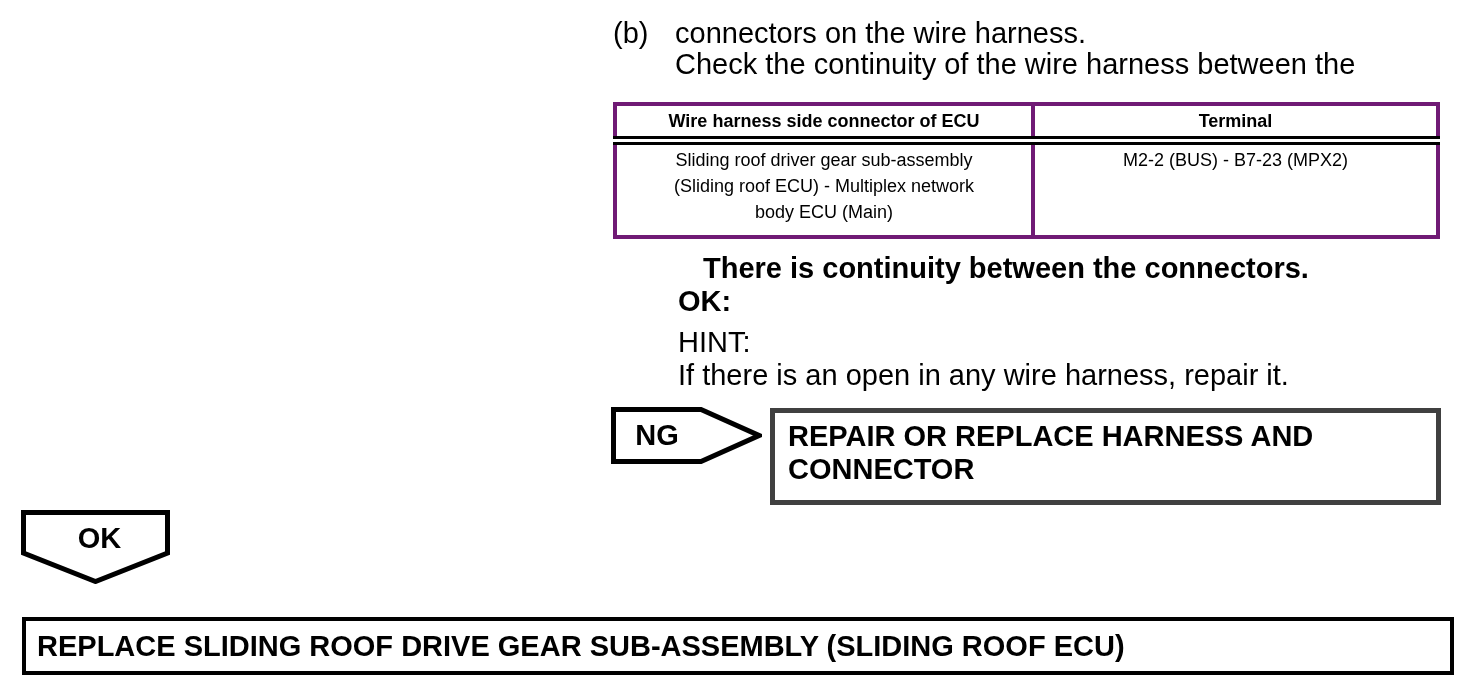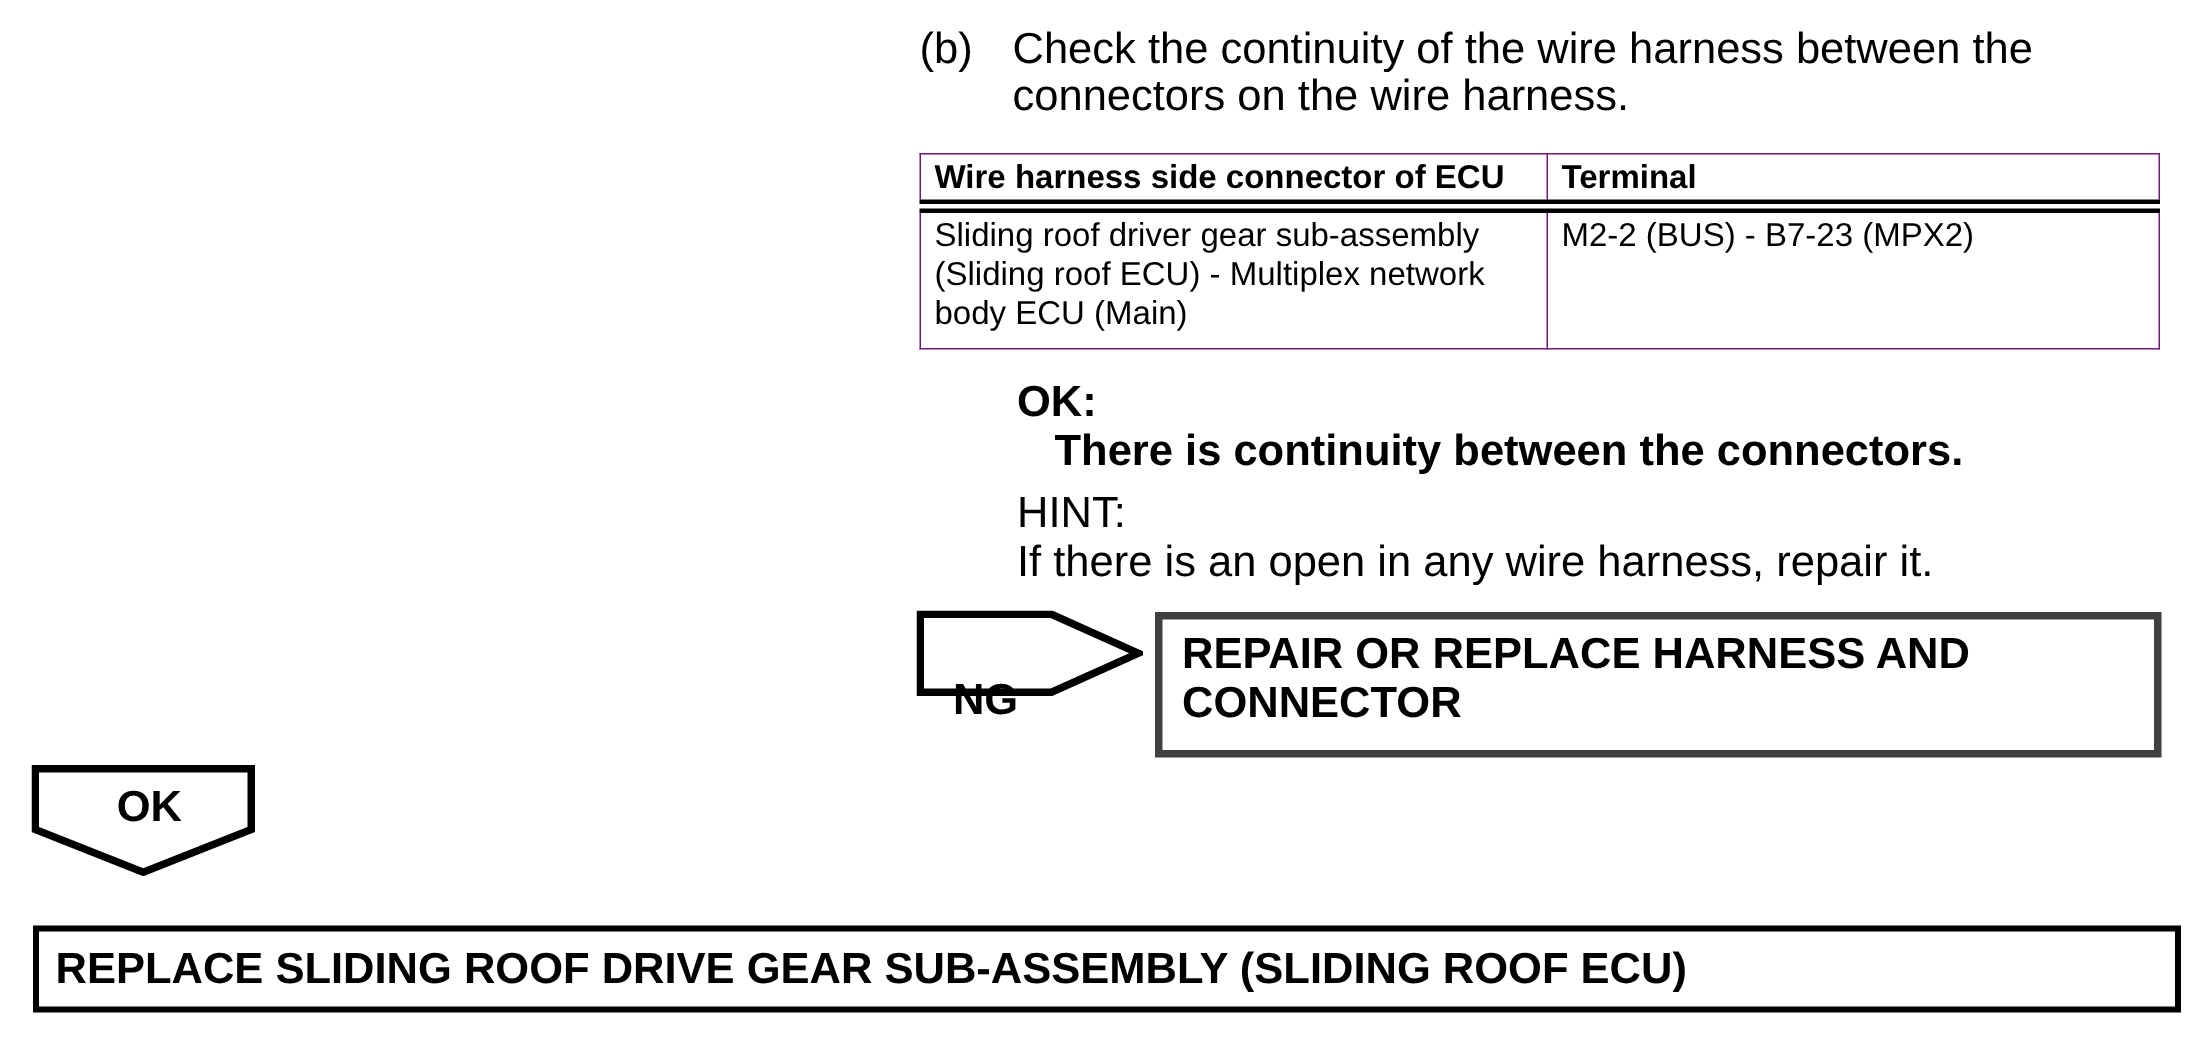--- a/index.html
+++ b/index.html
@@ -46,8 +46,8 @@
 
   <div class="step-marker">(b)</div>
   <div class="step-text">
+    <div>connectors on the wire harness.</div>
     <div>Check the continuity of the wire harness between the</div>
-    <div>connectors on the wire harness.</div>
   </div>
 
   <table class="cont">

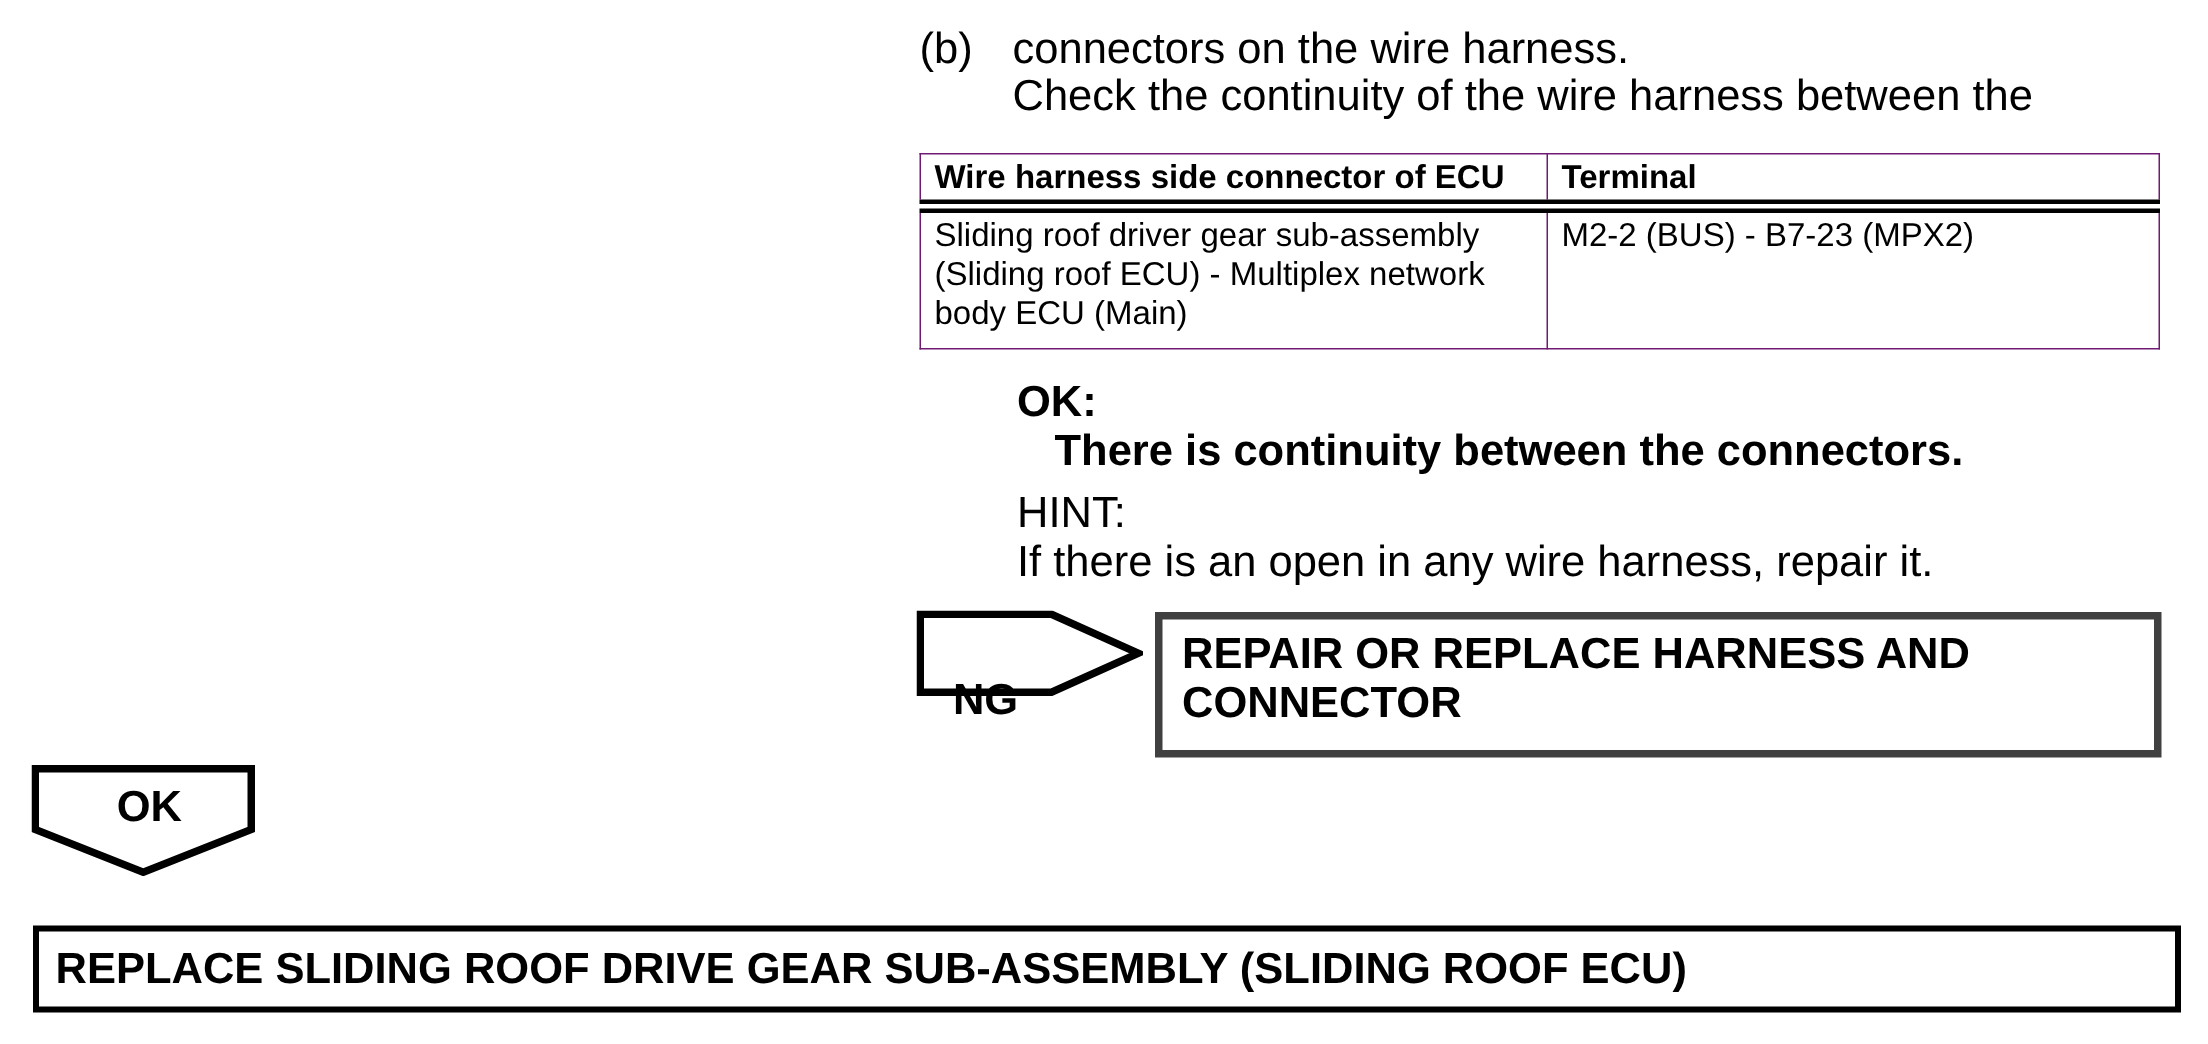--- a/index.html
+++ b/index.html
@@ -13,7 +13,7 @@
 
   
   table.cont { position: absolute; left: 613px; top: 102px; width: 827px; border-collapse: collapse; table-layout: fixed; }
-  table.cont th, table.cont td { border: 1px solid #701a75; font-size: 22px; line-height: 26px; text-align: left; vertical-align: top; padding: 2px 9px 10px 9px; }
+  table.cont th, table.cont td { border: 4px solid #701a75; font-size: 18px; line-height: 26px; text-align: center; vertical-align: top; padding: 2px 9px 10px 9px; }
   table.cont th { font-weight: bold; border-bottom: 9px double #000; padding: 2px 9px 2px 9px; }
   .col-connector { width: 418px; }
 

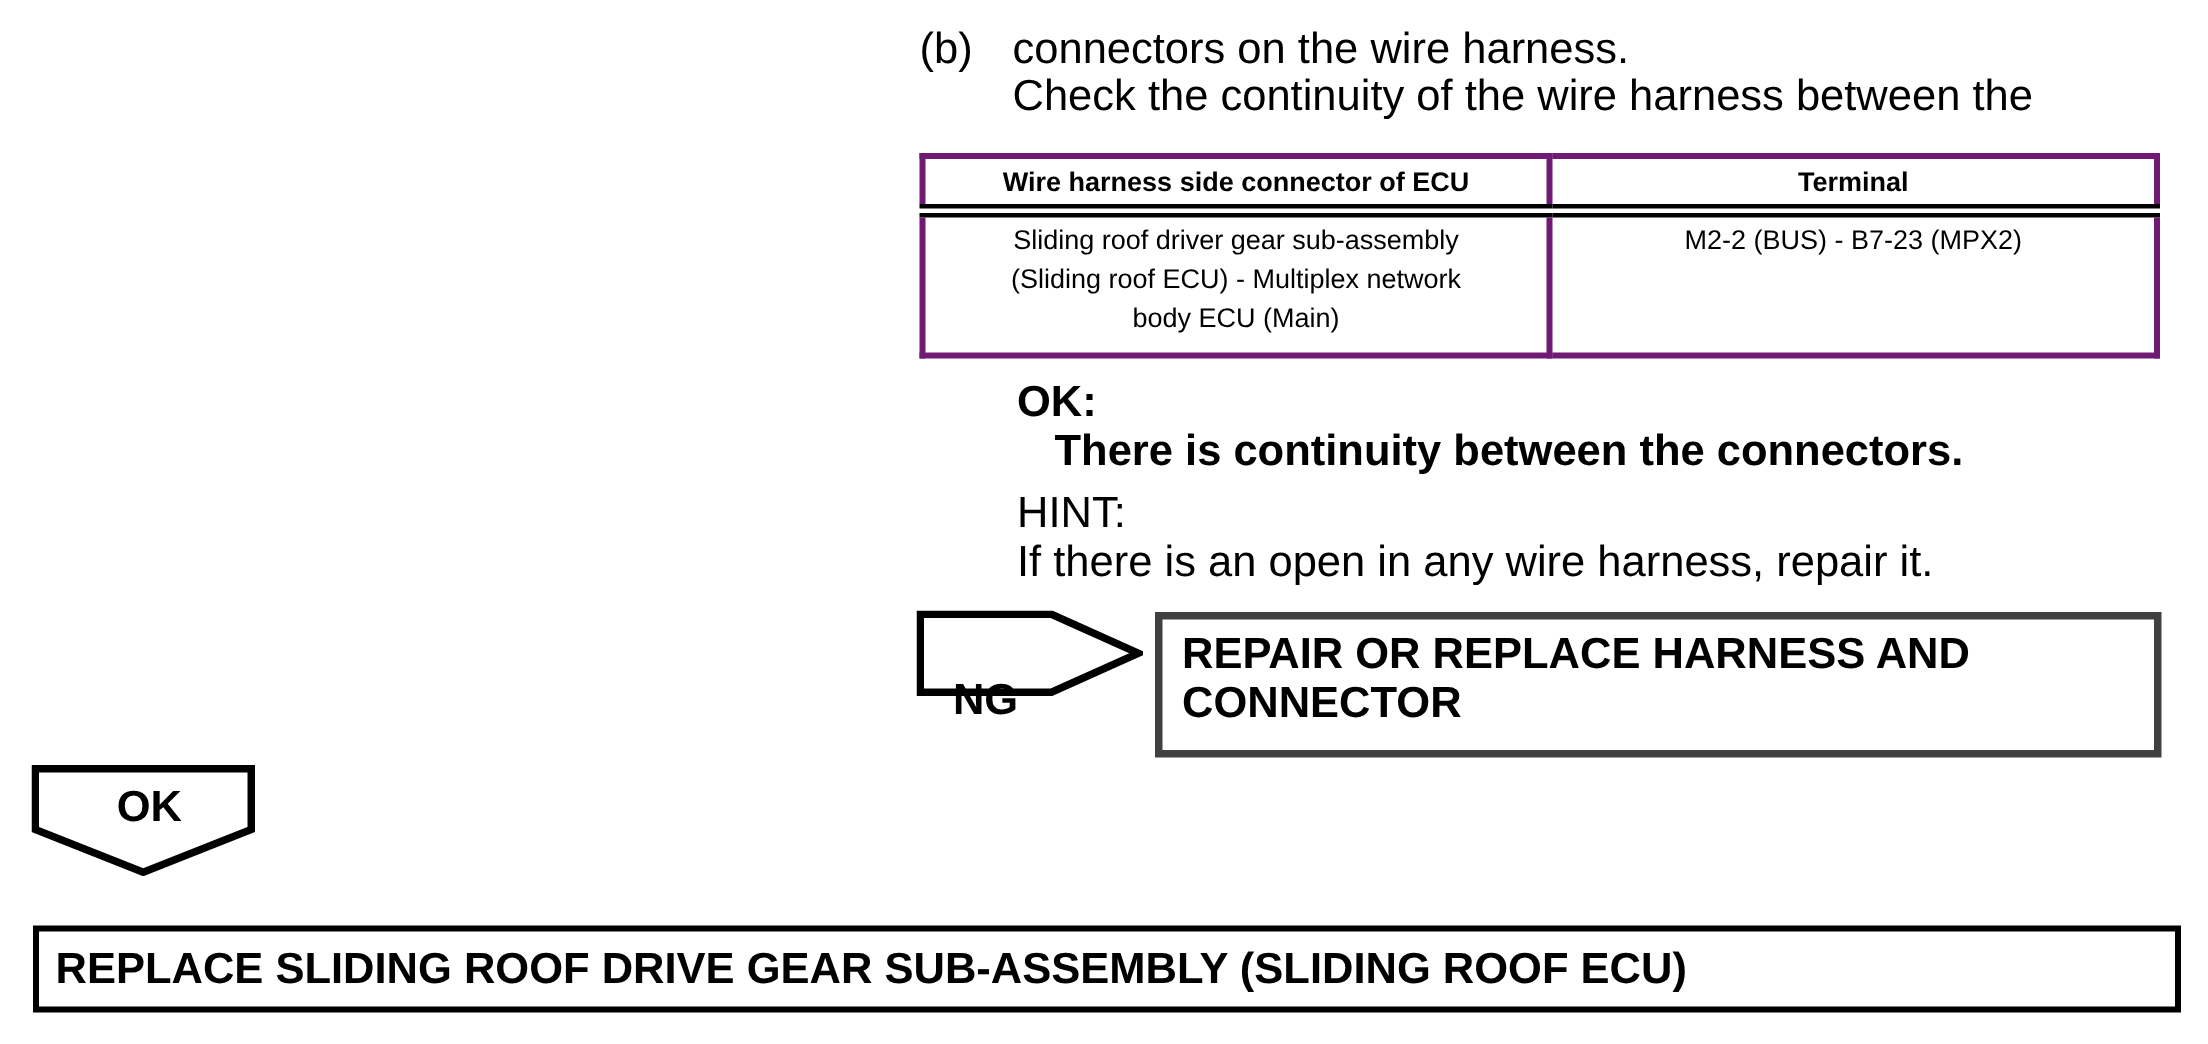--- a/index.html
+++ b/index.html
@@ -74,8 +74,8 @@
   </table>
 
   <div class="result-block">
+    <div class="bold indent">There is continuity between the connectors.</div>
     <div class="bold">OK:</div>
-    <div class="bold indent">There is continuity between the connectors.</div>
     <div class="gap-top">HINT:</div>
     <div>If there is an open in any wire harness, repair it.</div>
   </div>

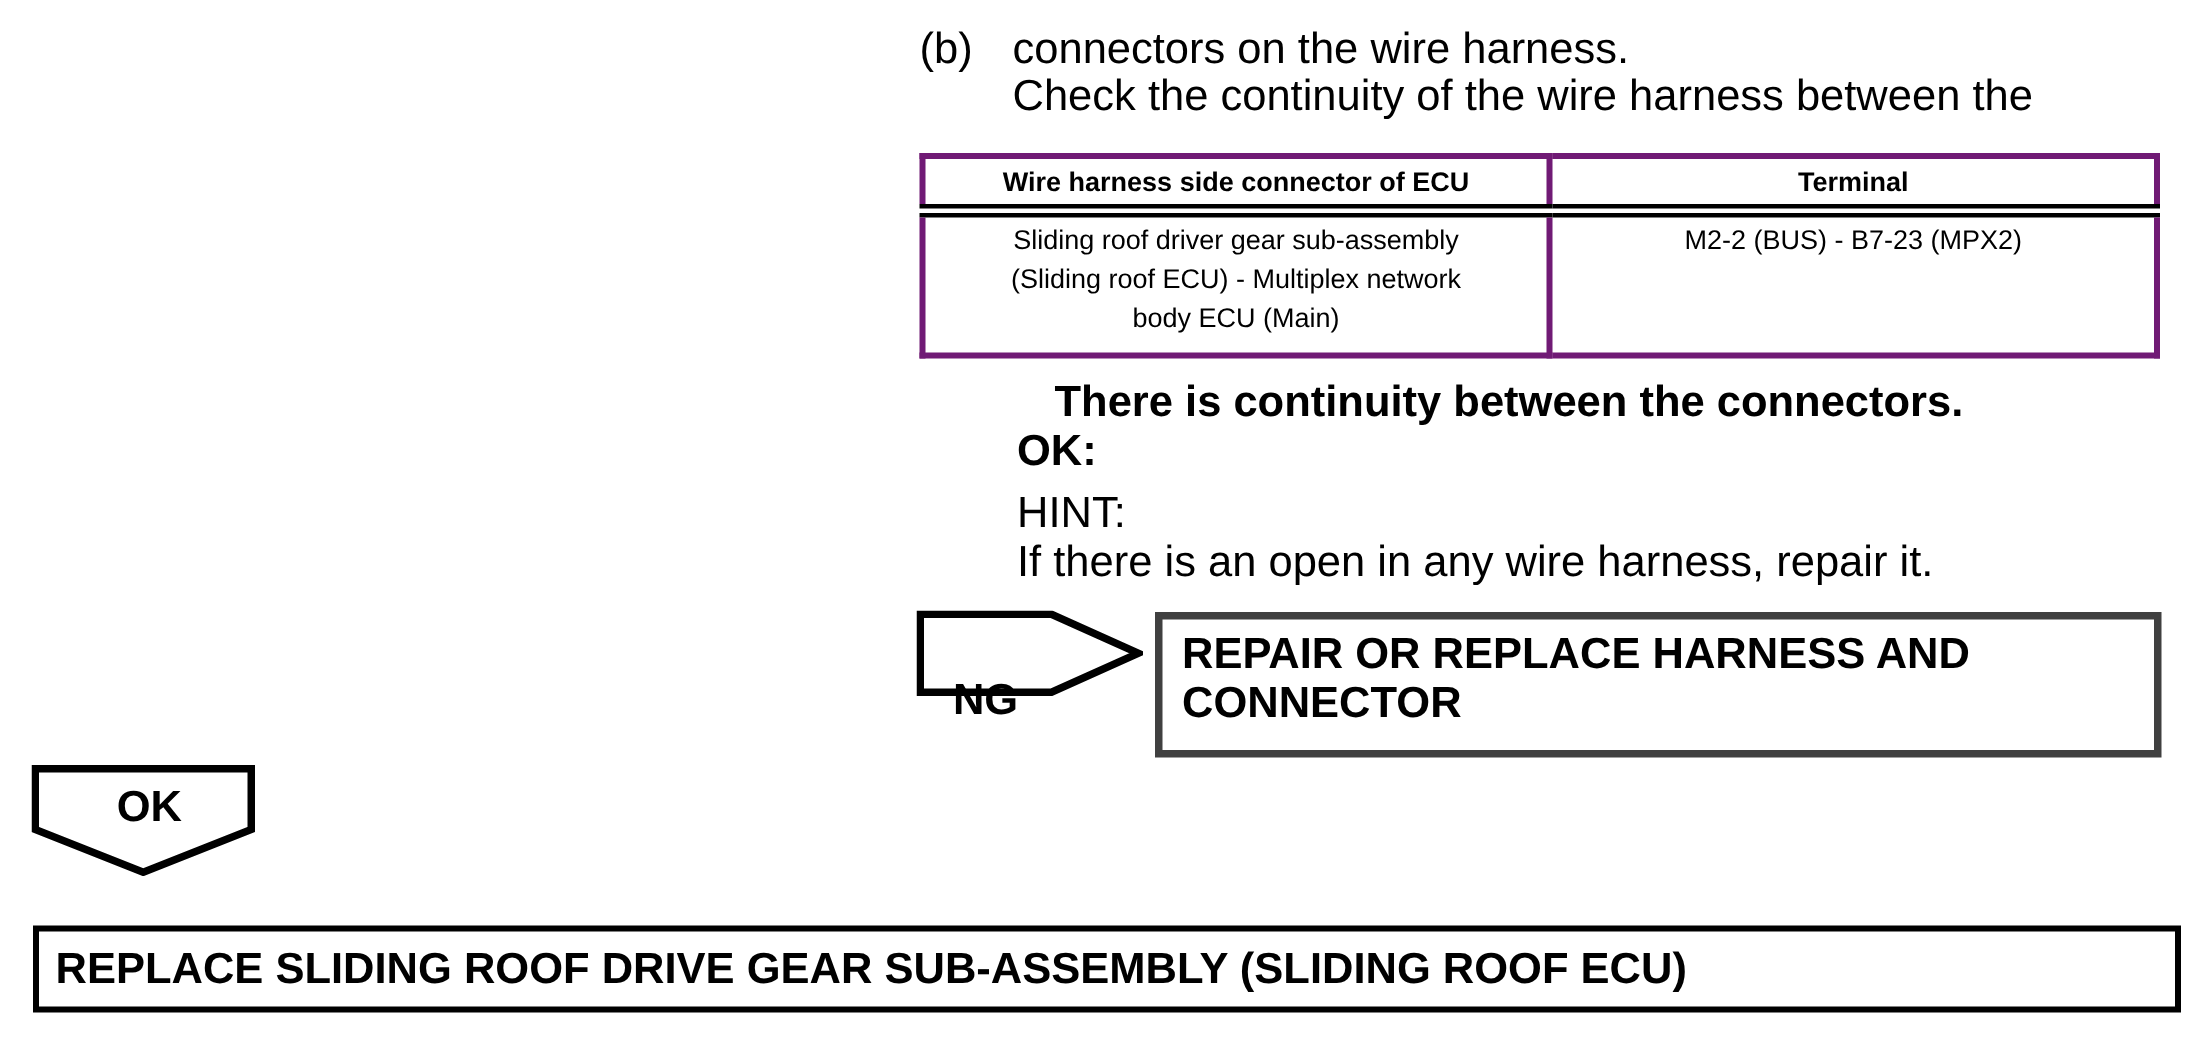--- a/index.html
+++ b/index.html
@@ -26,7 +26,7 @@
   
   .ng-pentagon { position: absolute; left: 611px; top: 407px; width: 151px; height: 57px; }
   .ng-pentagon svg { display: block; }
-  .ng-pentagon .tag-label { position: absolute; left: 0; top: 0; width: 92px; height: 57px; display: flex; align-items: center; justify-content: center; font-size: 29px; font-weight: bold; margin-top: 32px; }
+  .ng-pentagon .tag-label { position: absolute; left: 0; top: 0; width: 92px; height: 57px; display: flex; align-items: center; justify-content: center; font-size: 29px; font-weight: bold; }
   .ng-box { position: absolute; left: 770px; top: 408px; width: 671px; height: 97px; border: 5px solid #404040; padding: 7px 10px 0 13px; }
   .ng-box .line { font-size: 29px; font-weight: bold; line-height: 33px; white-space: nowrap; }
 

